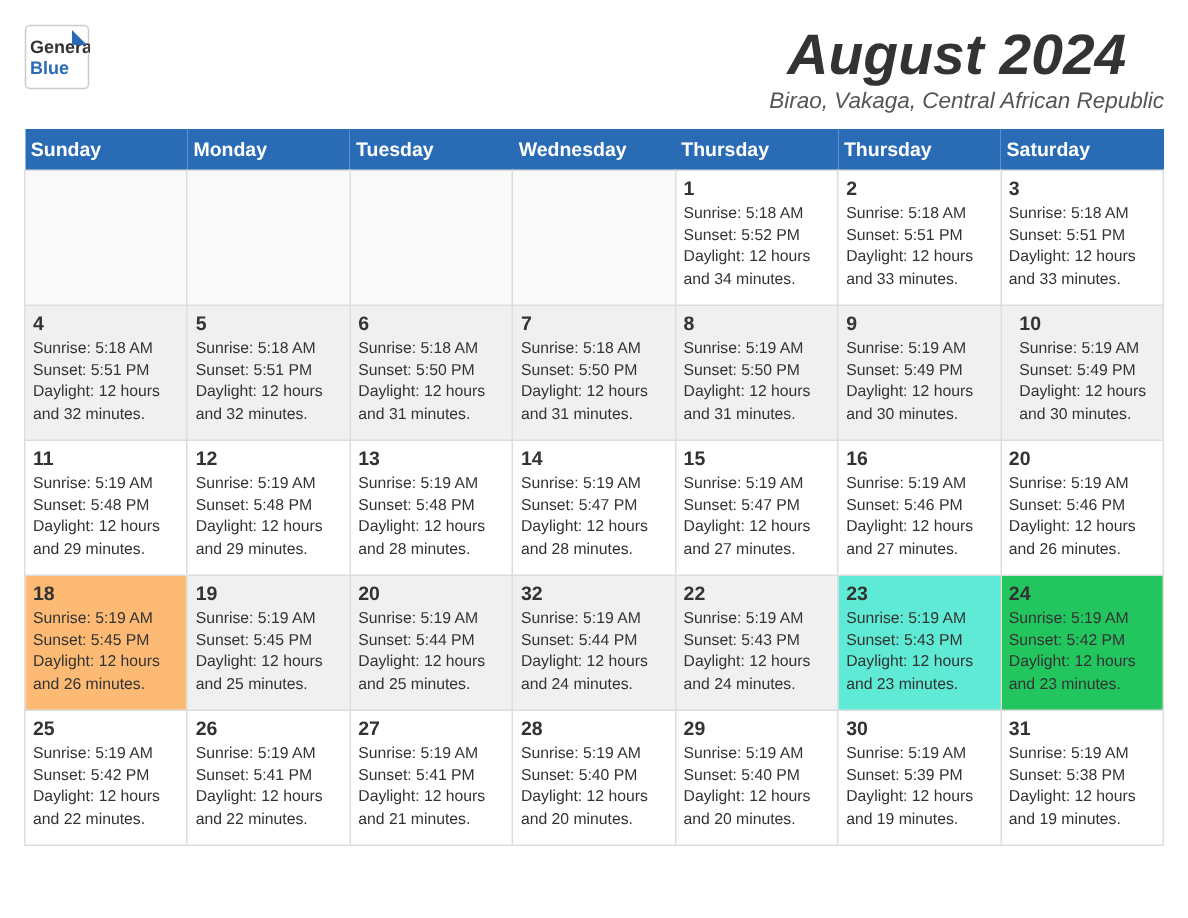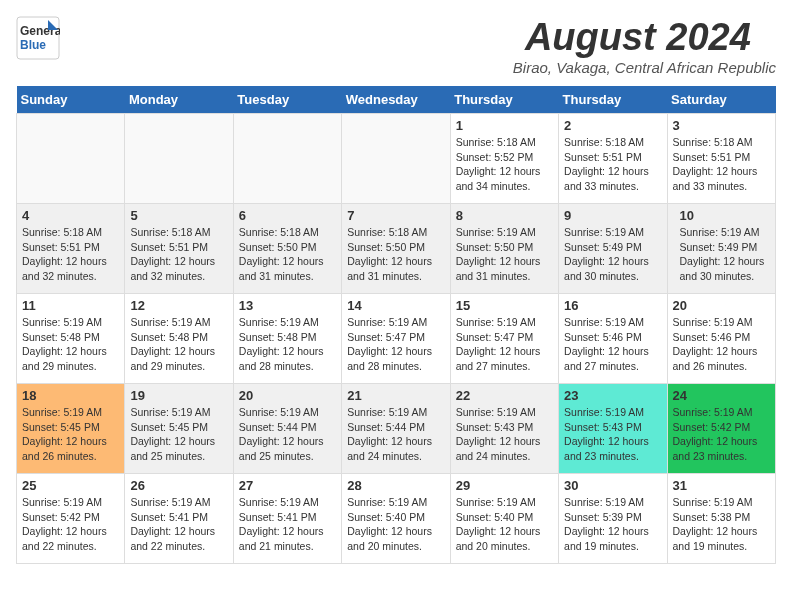--- a/index.html
+++ b/index.html
@@ -262,7 +262,7 @@
 and 25 minutes.</div>
         </td>
         <td style="background-color: rgb(240, 240, 240);">
-          <span class="day-num">21</span>
+          <span class="day-num">32</span>
           <div class="day-info" style="white-space: pre-line;">Sunrise: 5:19 AM
 Sunset: 5:44 PM
 Daylight: 12 hours

